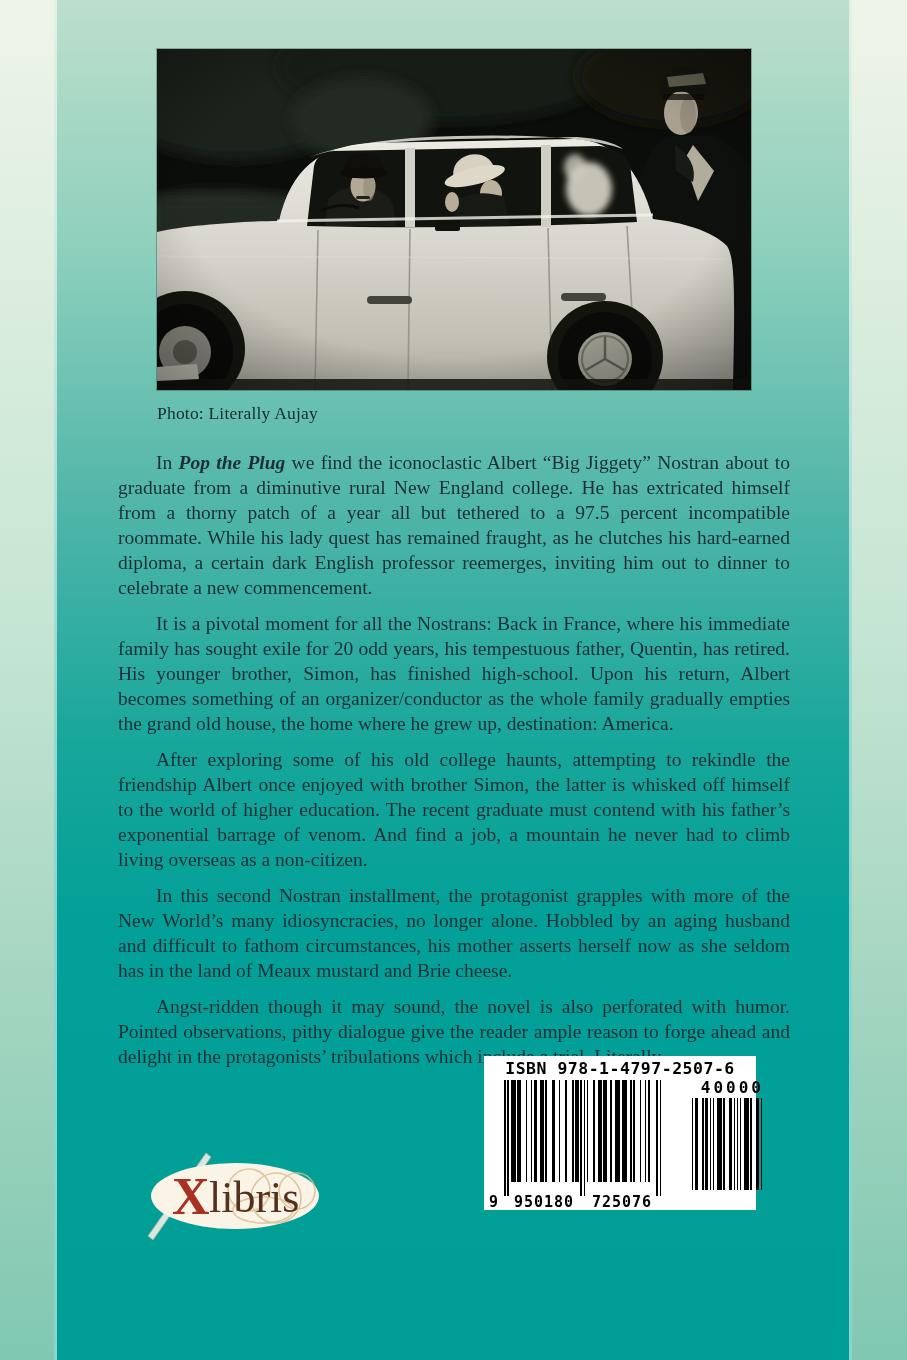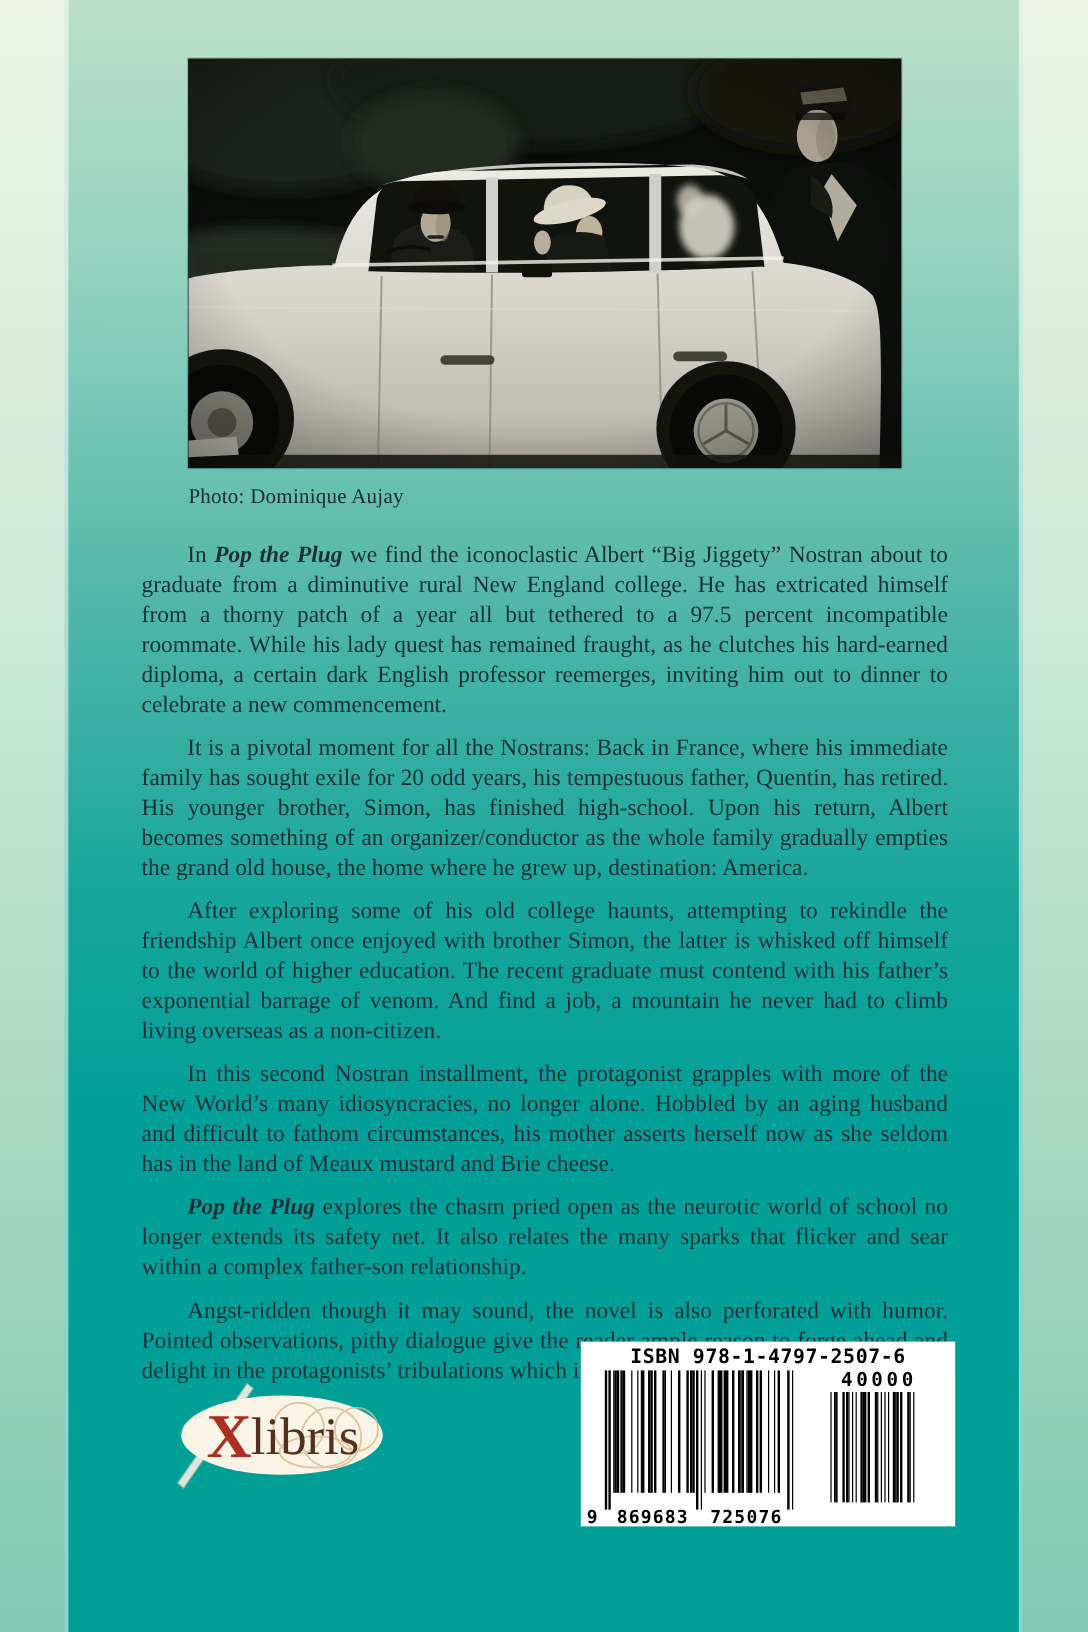--- a/index.html
+++ b/index.html
@@ -154,7 +154,7 @@
       </svg>
     </div>
 
-    <div class="caption">Photo: Dominique Aujay</div>
+    <div class="caption">Photo: Literally Aujay</div>
 
     <div class="blurb">
         <p><span>In </span><span class="book-title">Pop the Plug</span><span> we find the iconoclastic Albert “Big Jiggety” Nostran about to graduate from a diminutive rural New England college. He has extricated himself from a thorny patch of a year all but tethered to a 97.5 percent incompatible roommate. While his lady quest has remained fraught, as he clutches his hard-earned diploma, a certain dark English professor reemerges, inviting him out to dinner to celebrate a new commencement.</span></p>

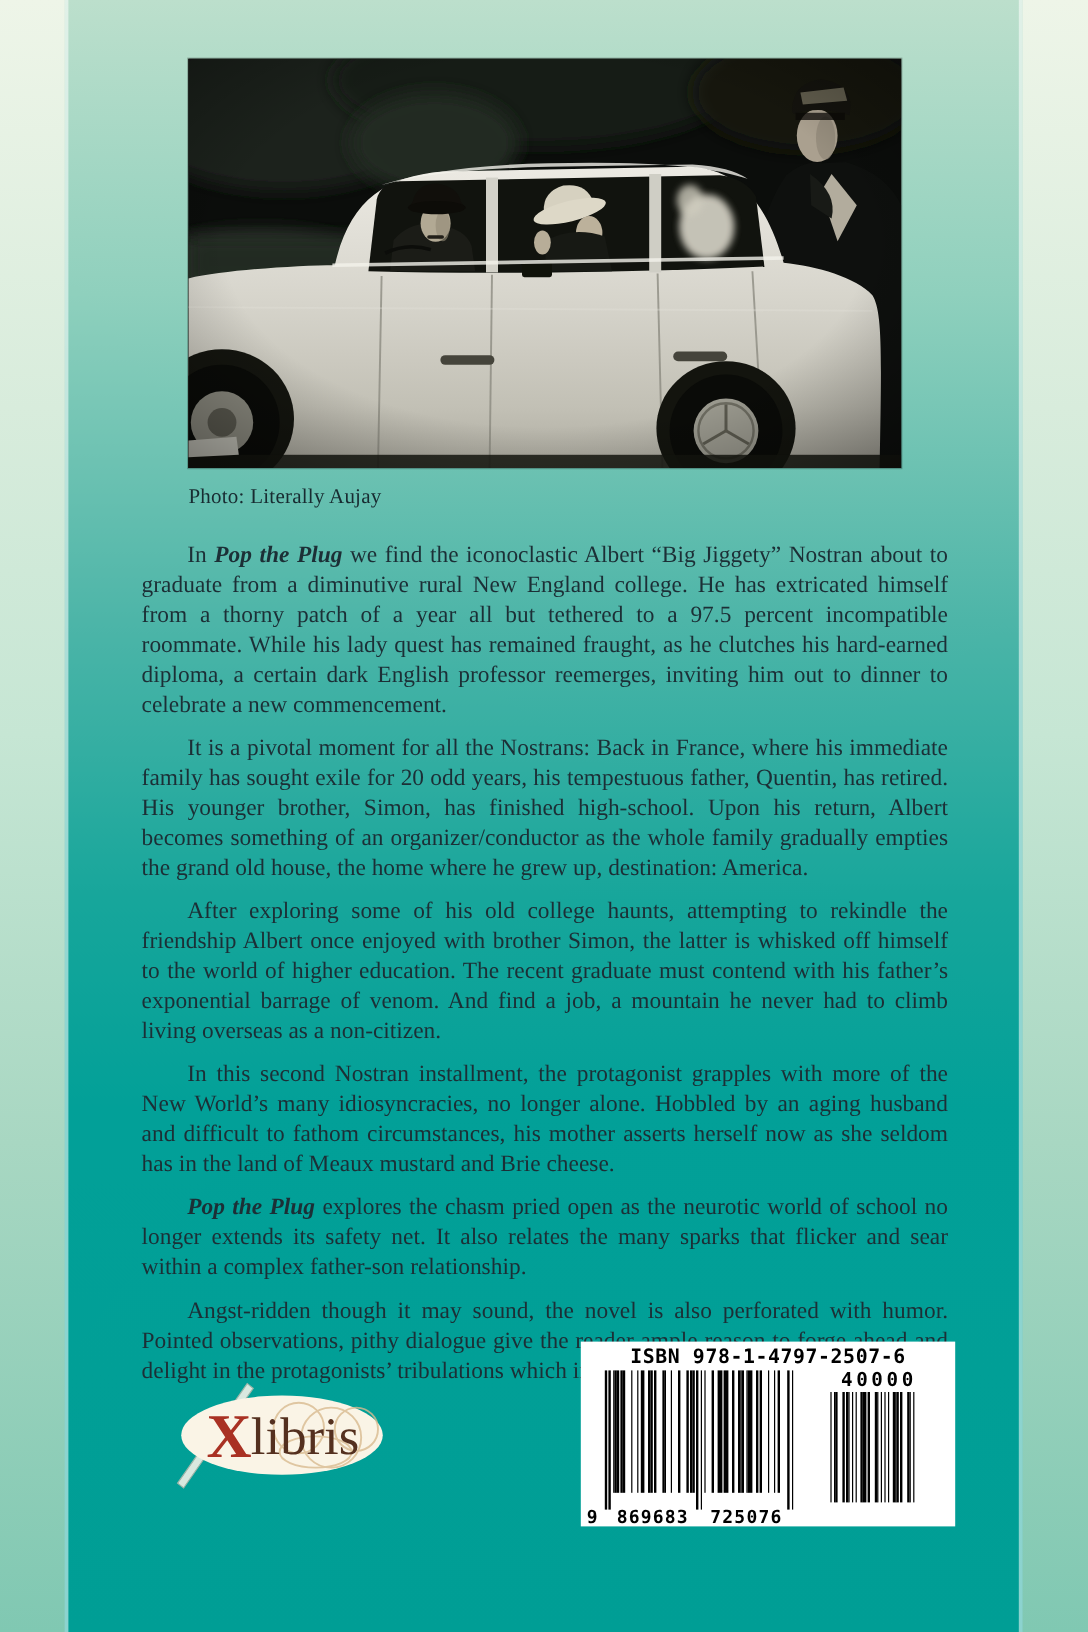--- a/index.html
+++ b/index.html
@@ -161,7 +161,6 @@
         <p><span>It is a pivotal moment for all the Nostrans: Back in France, where his immediate family has sought exile for 20 odd years, his tempestuous father, Quentin, has retired. His younger brother, Simon, has finished high-school. Upon his return, Albert becomes something of an organizer/conductor as the whole family gradually empties the grand old house, the home where he grew up, destination: America.</span></p>
         <p><span>After exploring some of his old college haunts, attempting to rekindle the friendship Albert once enjoyed with brother Simon, the latter is whisked off himself to the world of higher education. The recent graduate must contend with his father’s exponential barrage of venom. And find a job, a mountain he never had to climb living overseas as a non-citizen.</span></p>
         <p><span>In this second Nostran installment, the protagonist grapples with more of the New World’s many idiosyncracies, no longer alone. Hobbled by an aging husband and difficult to fathom circumstances, his mother asserts herself now as she seldom has in the land of Meaux mustard and Brie cheese.</span></p>
-        <p><span class="book-title">Pop the Plug</span><span> explores the chasm pried open as the neurotic world of school no longer extends its safety net. It also relates the many sparks that flicker and sear within a complex father-son relationship.</span></p>
         <p><span>Angst-ridden though it may sound, the novel is also perforated with humor. Pointed observations, pithy dialogue give the reader ample reason to forge ahead and delight in the protagonists’ tribulations which include a trial. Literally.</span></p>
       </div>
 

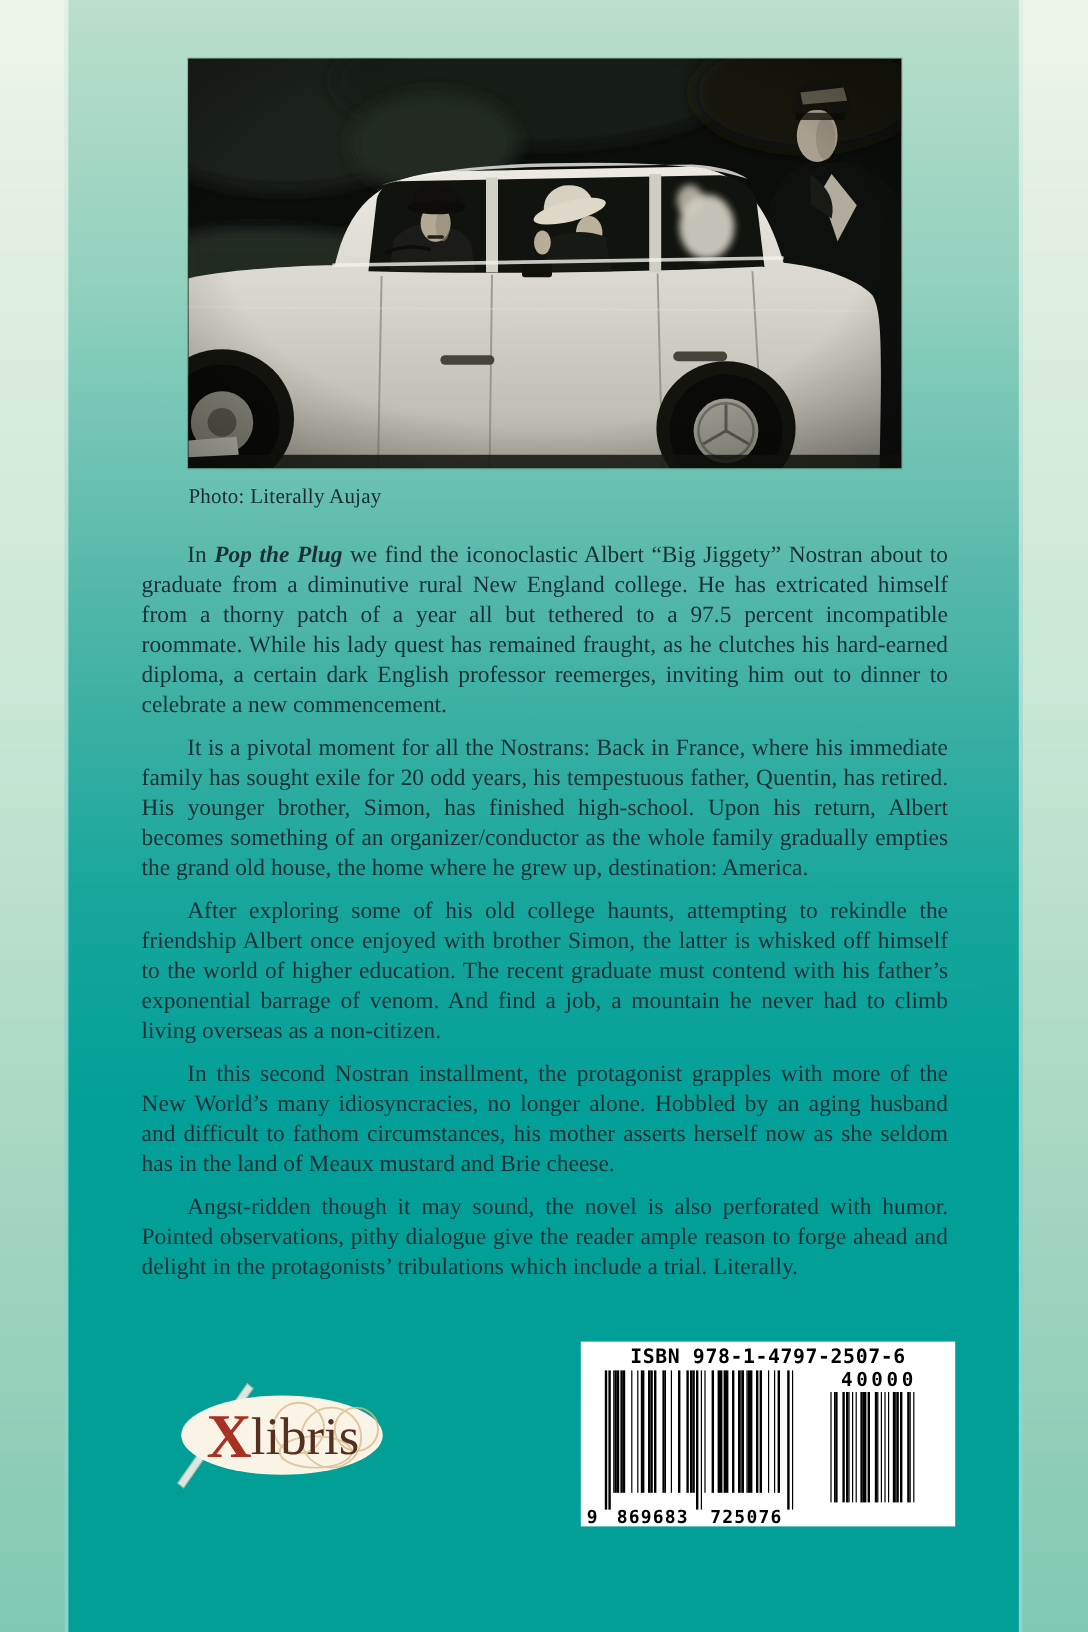--- a/index.html
+++ b/index.html
@@ -26,7 +26,7 @@
   
   .logo{position:absolute;left:88px;top:1150px;width:200px;height:95px;}
   
-  .barcode-box{position:absolute;left:427px;top:1118px;width:312px;height:154px;
+  .barcode-box{position:absolute;left:427px;top:1056px;width:272px;height:154px;
                background:#ffffff;color:#000;}
   .isbn{position:absolute;top:3px;left:0;width:100%;text-align:center;
         font:700 16.5px "DejaVu Sans Mono", monospace;letter-spacing:.5px;white-space:nowrap;}

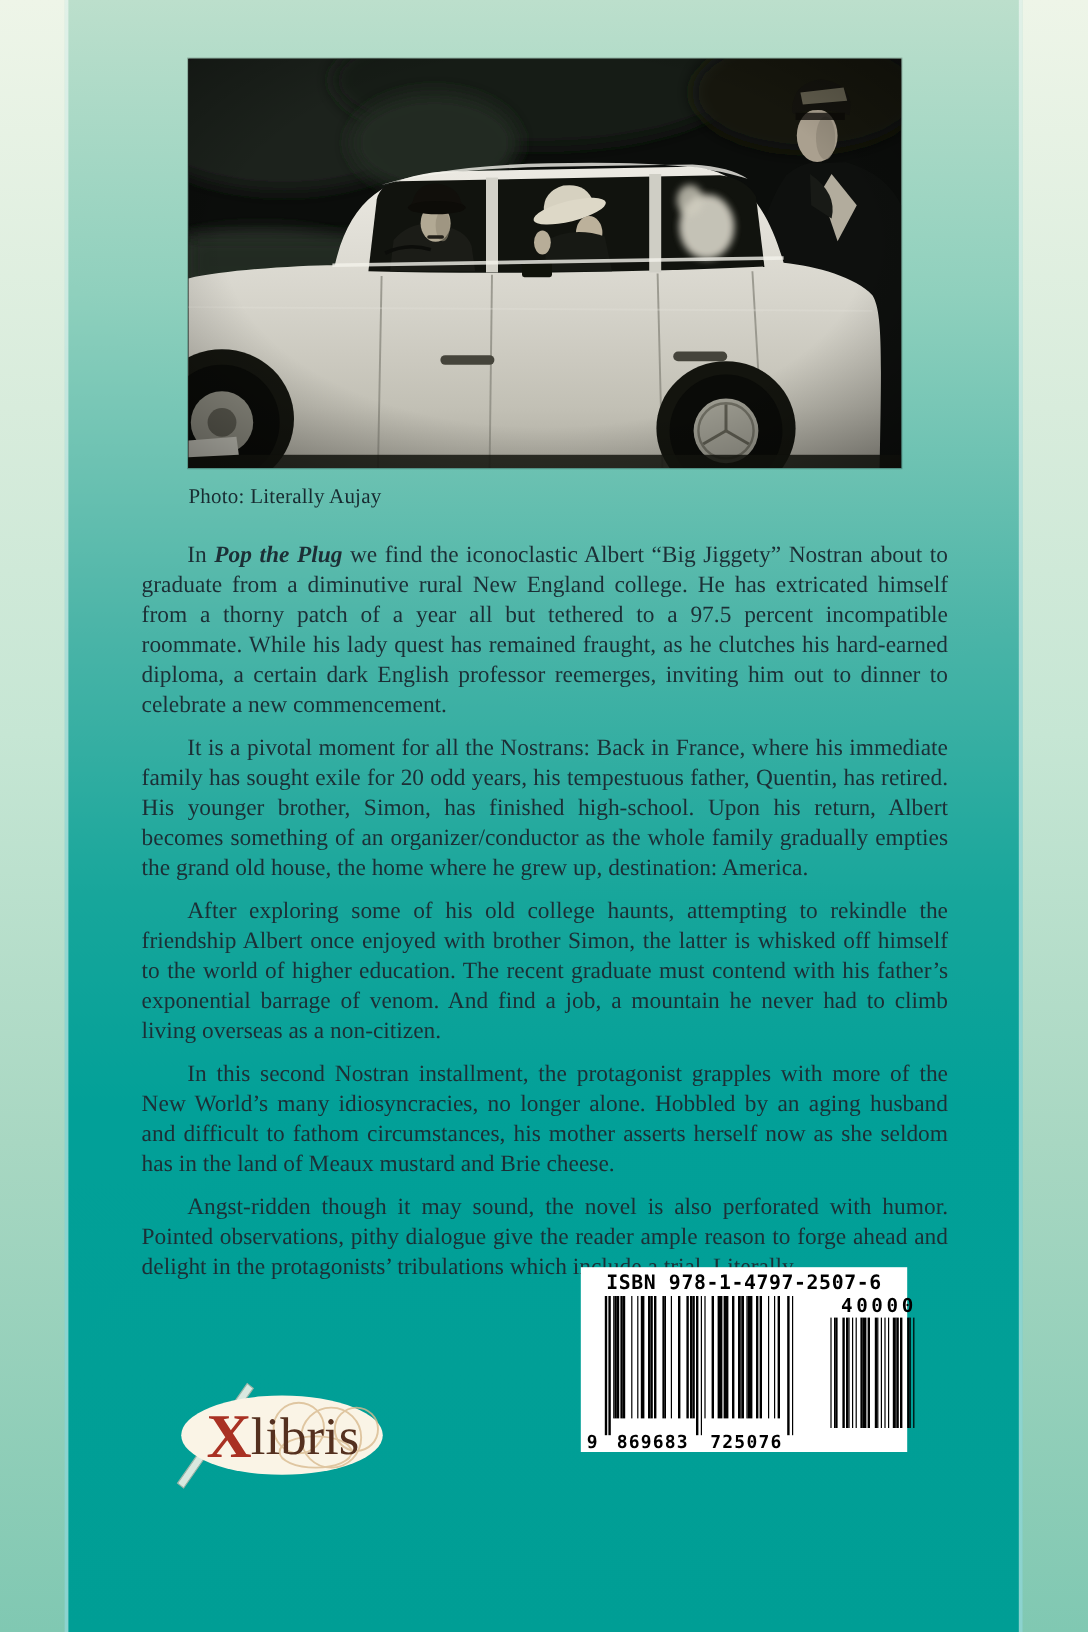--- a/index.html
+++ b/index.html
@@ -281,7 +281,7 @@
             </div>
           <div class="ean-digits">
             <span class="d9">9</span>
-            <span class="g1">869683</span>
+            <span class="g1">950180</span>
             <span class="g2">725076</span>
           </div>
         </div>

